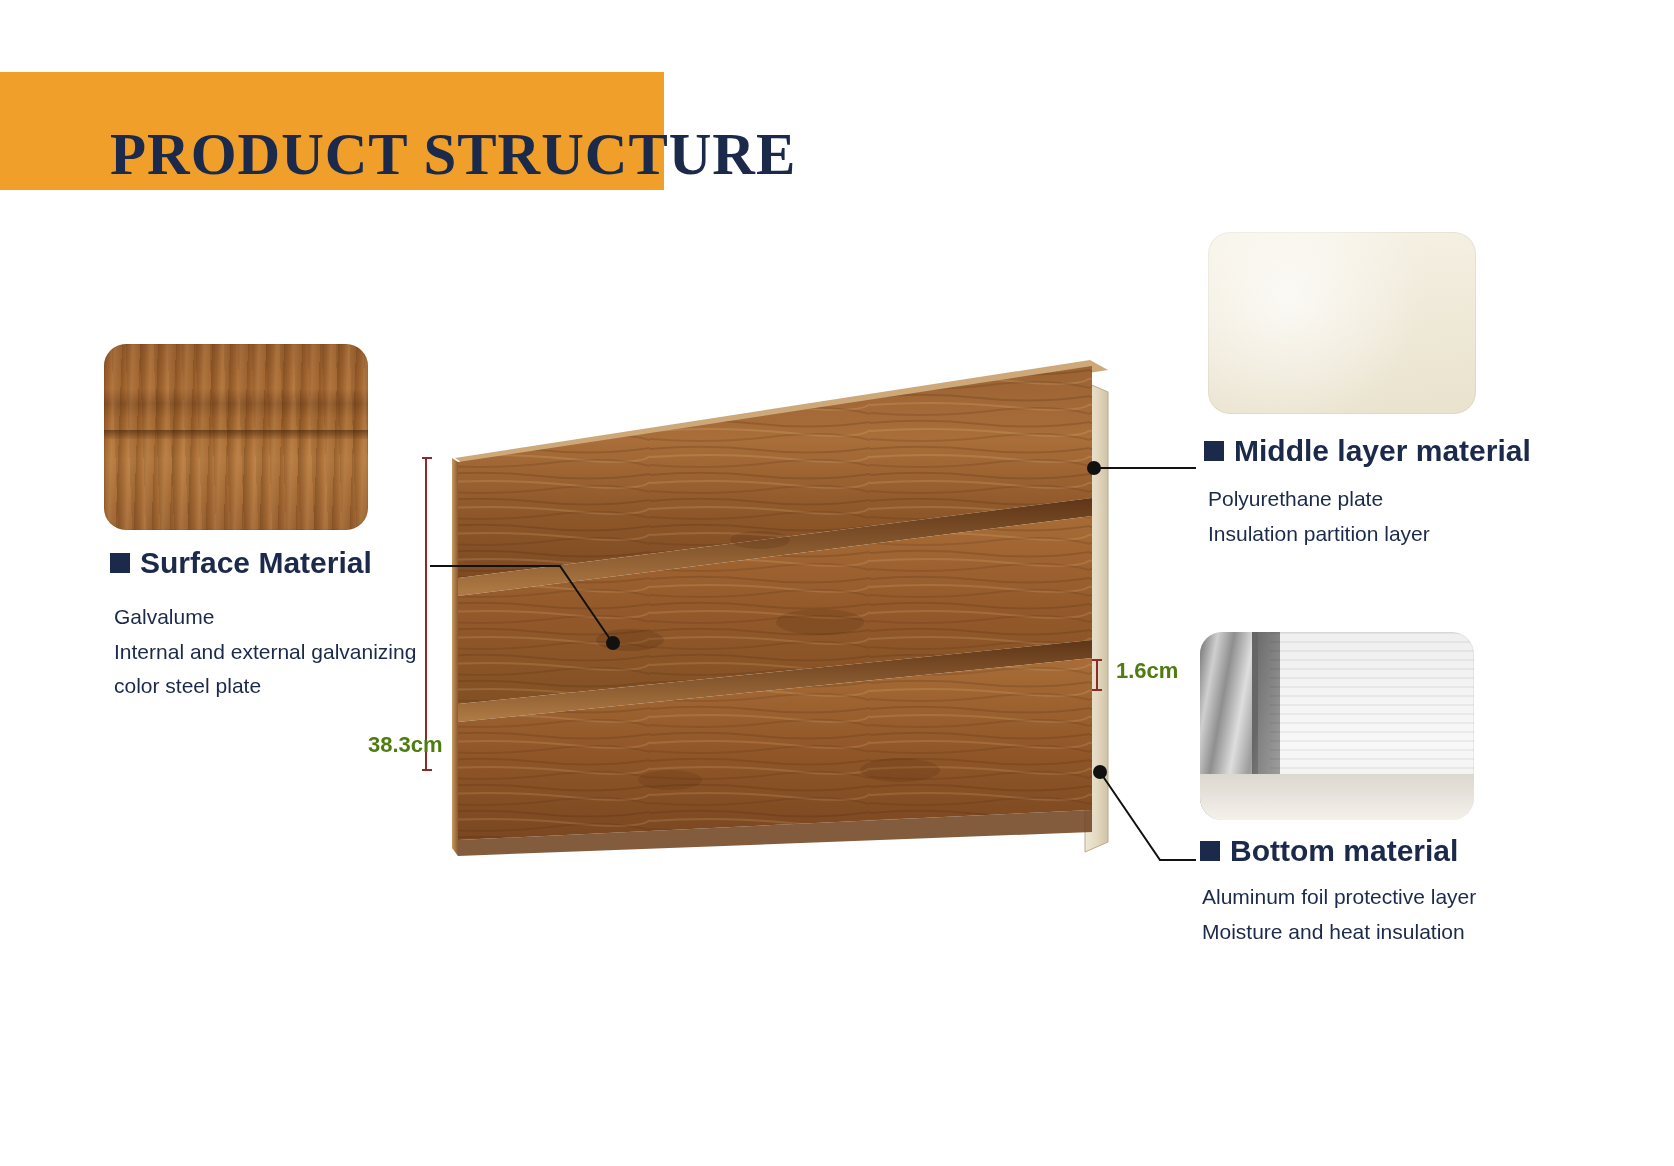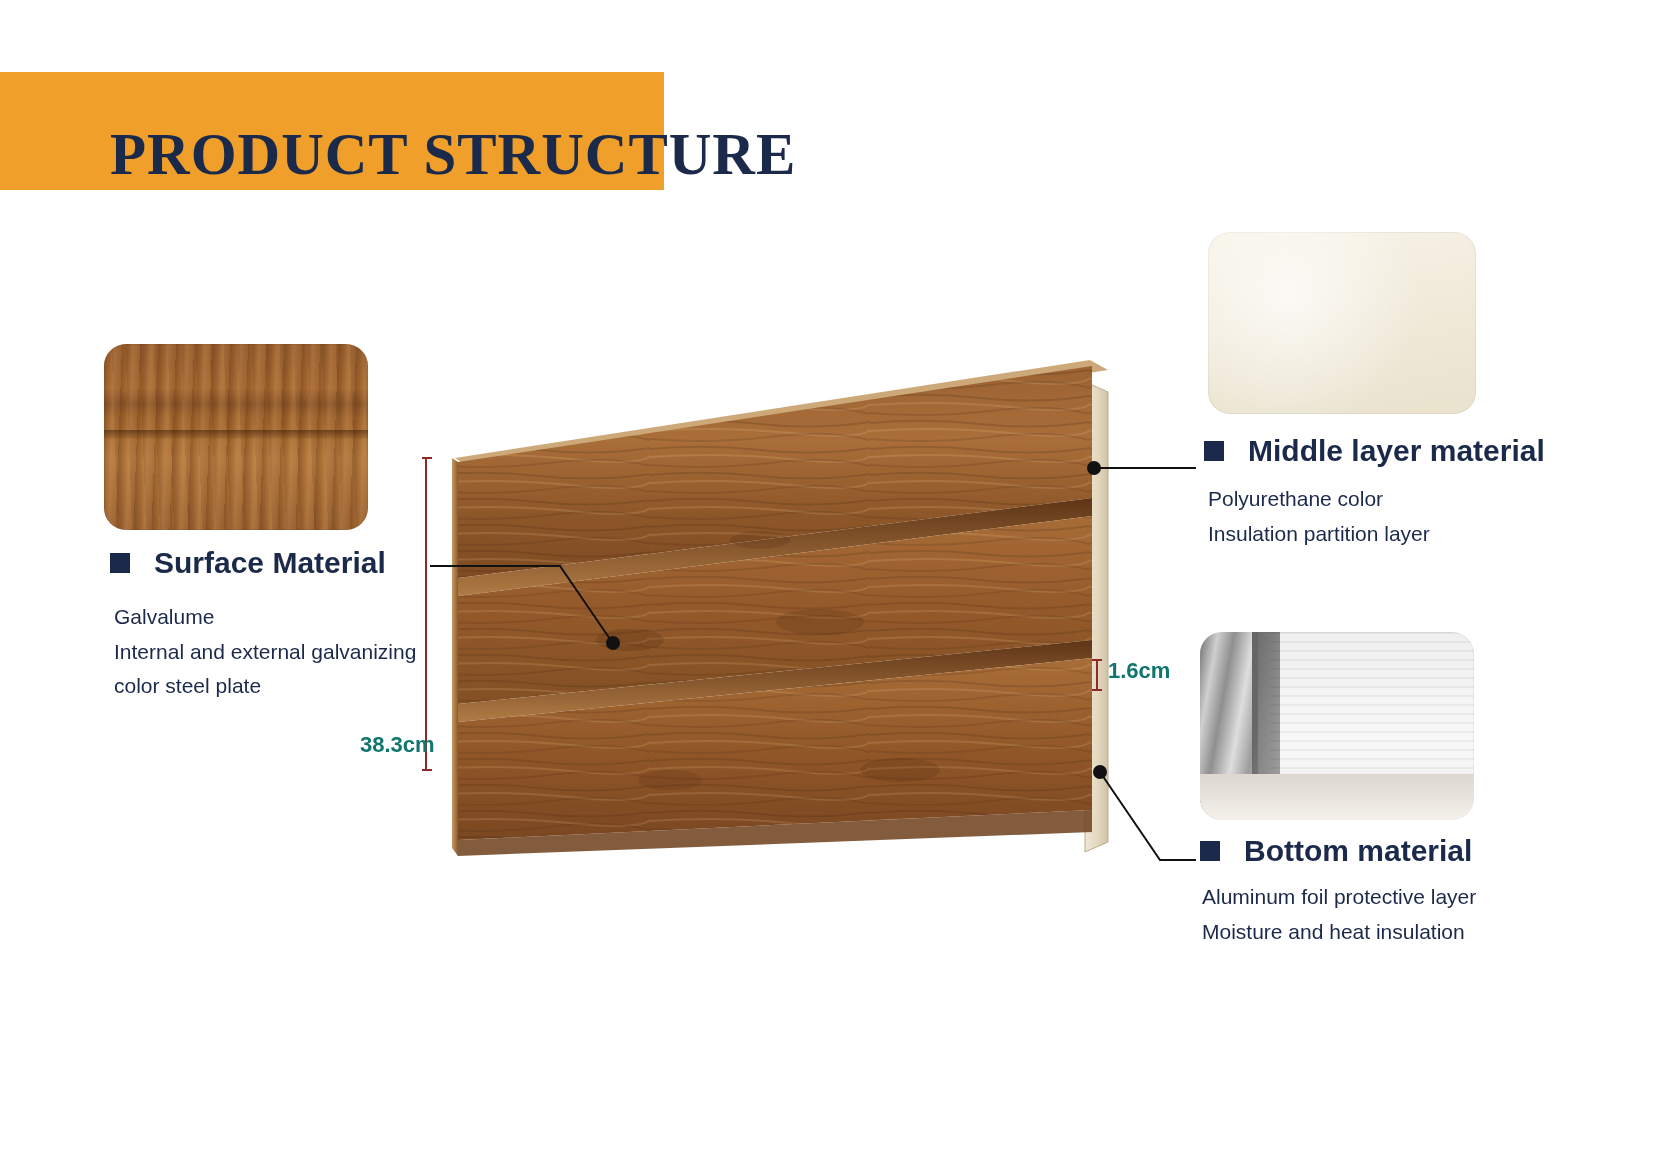--- a/index.html
+++ b/index.html
@@ -79,7 +79,7 @@
   
   .label-block{position:absolute;}
   .label-title{
-    display:flex;align-items:center;gap:24px;
+    display:flex;align-items:center;gap:10px;
     font-size:30px;font-weight:bold;color:#1b2a4a;white-space:nowrap;
   }
   .label-title .bullet{

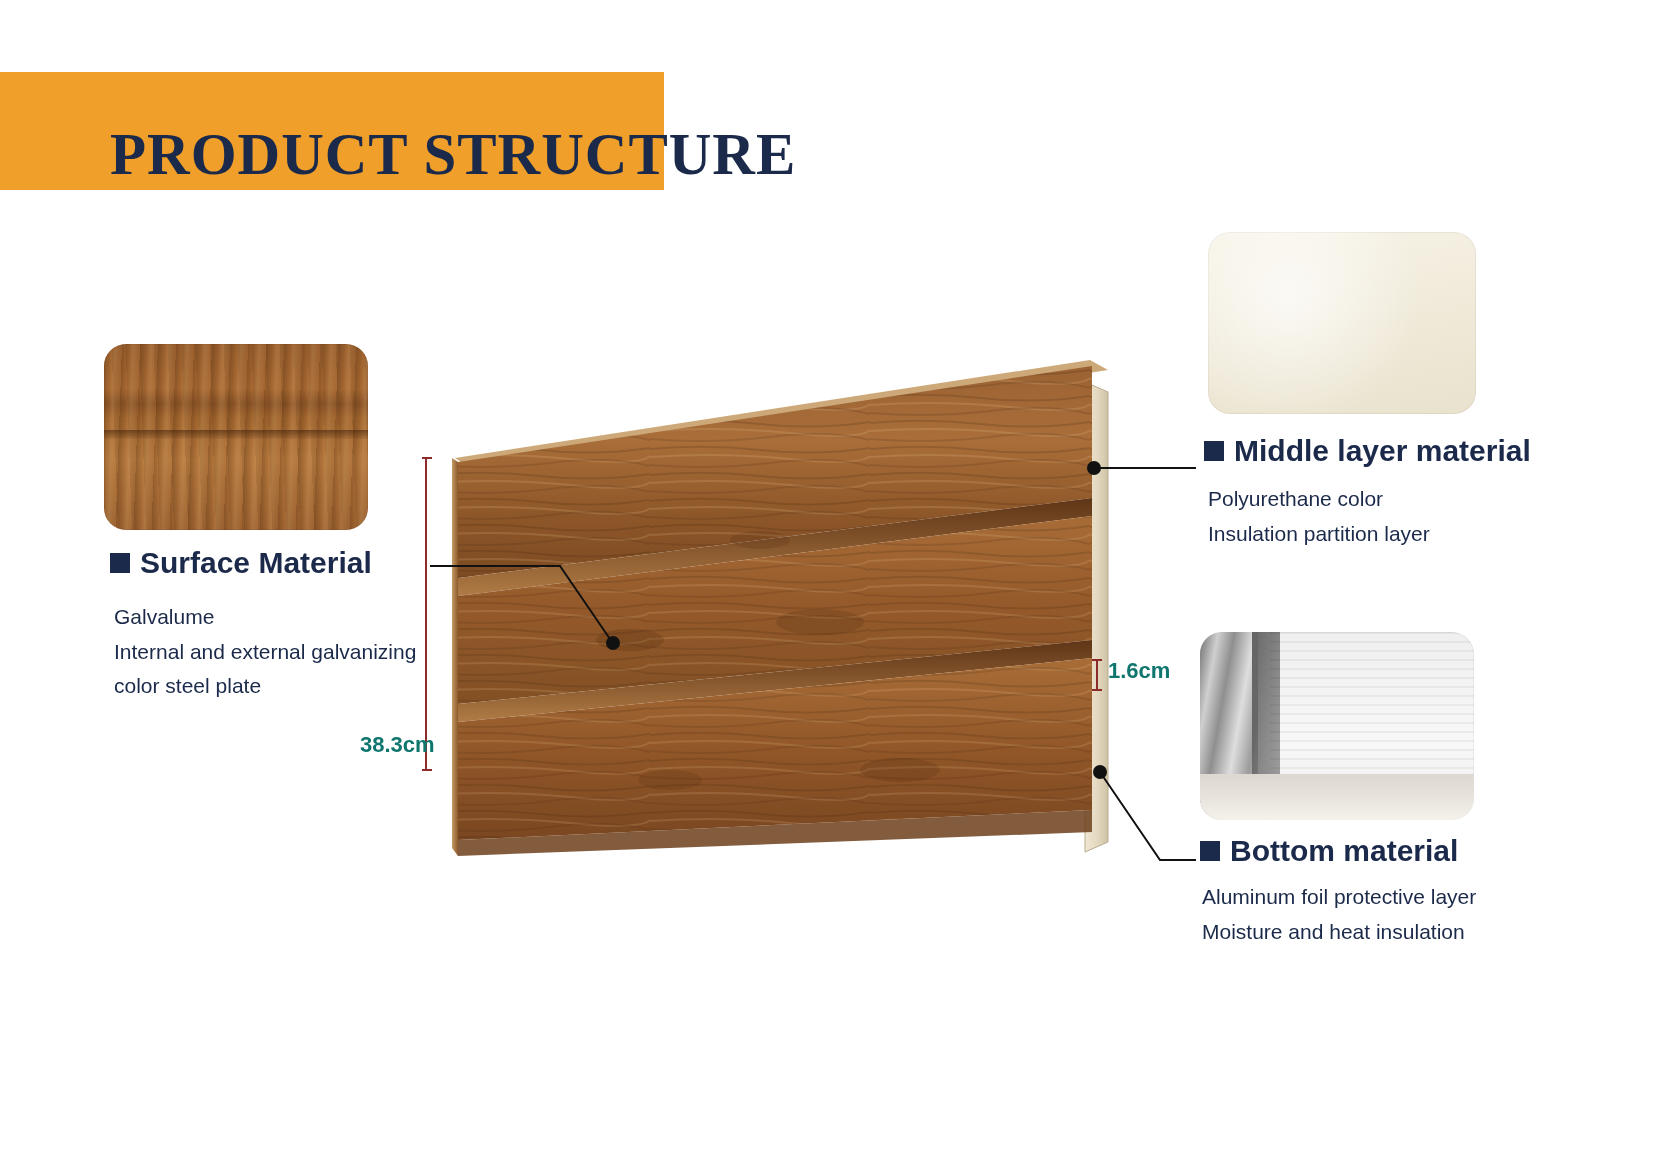--- a/index.html
+++ b/index.html
@@ -228,7 +228,7 @@
     <span>Middle layer material</span>
   </div>
   <div class="label-lines">
-    <div class="label-line">Polyurethane color</div>
+    <div class="label-line">Polyurethane plate</div>
     <div class="label-line">Insulation partition layer</div>
   </div>
 </div>

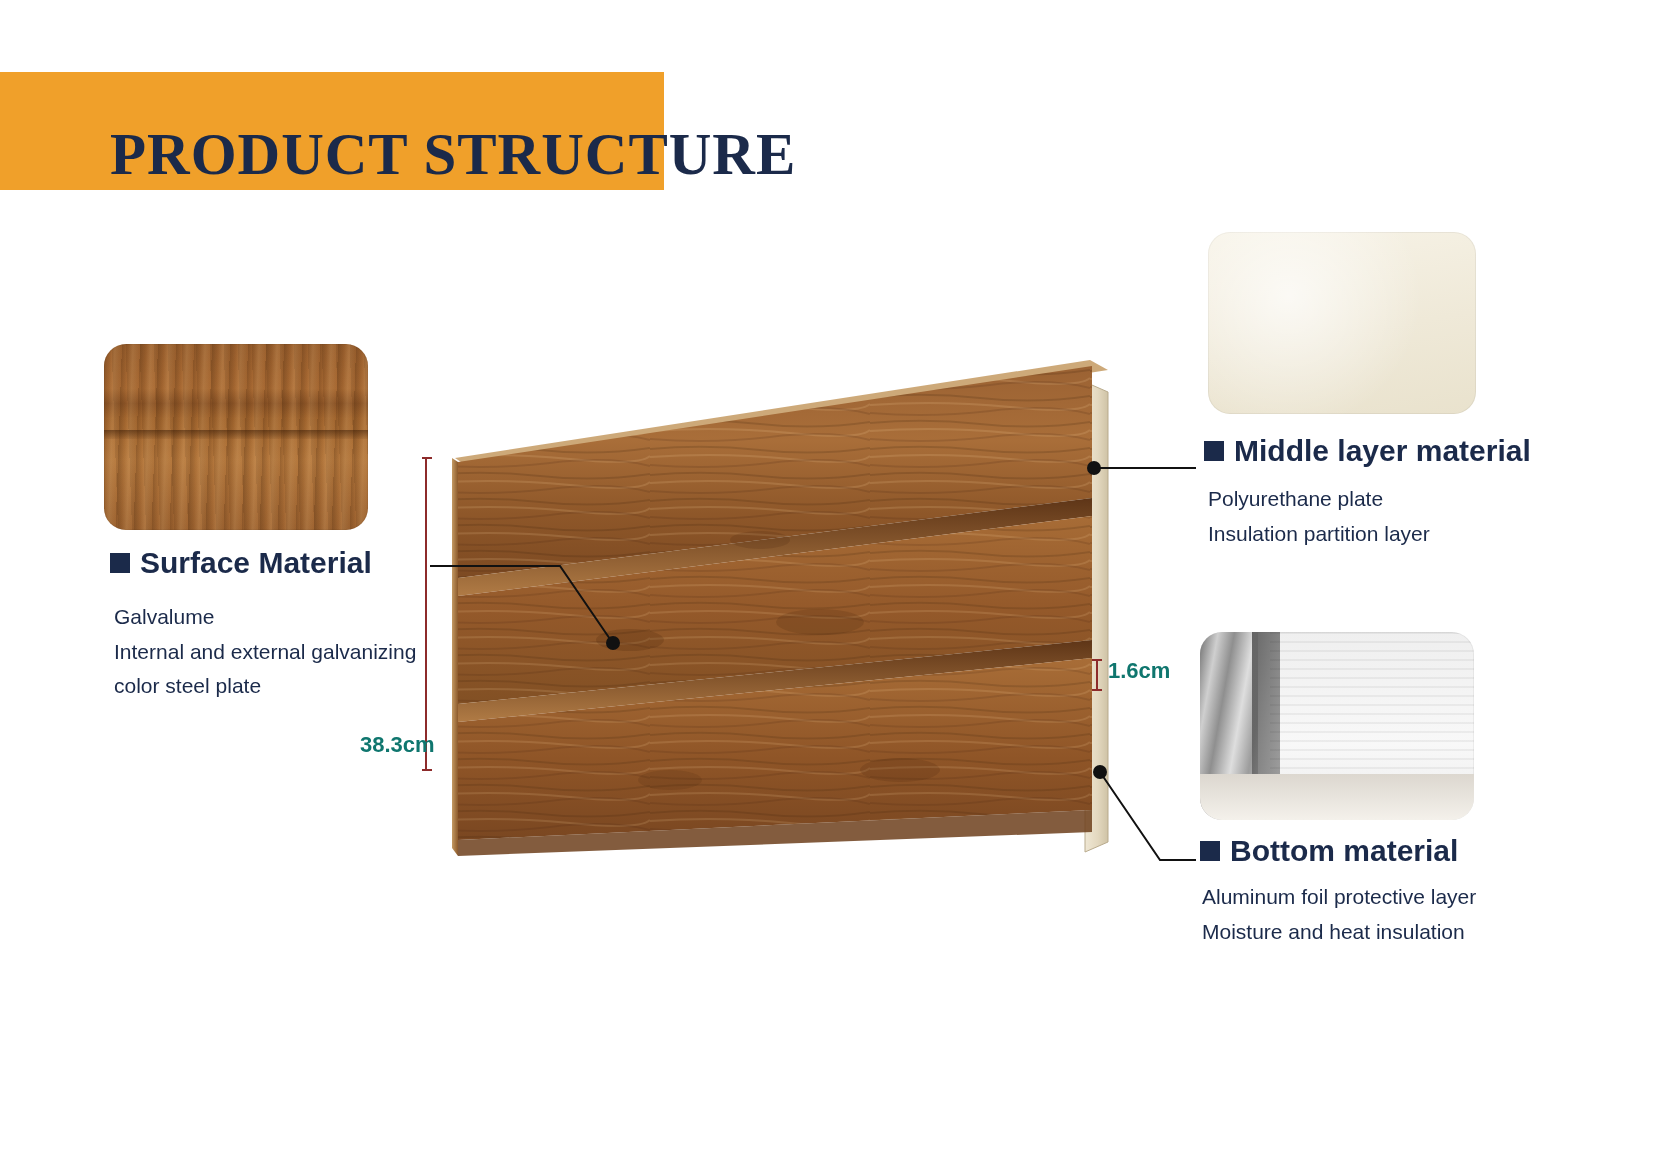--- a/index.html
+++ b/index.html
@@ -99,7 +99,7 @@
   .panel-svg{position:absolute;left:0;top:0;}
   
   .dim{
-    position:absolute;color:#0f766e;font-size:22px;font-weight:bold;white-space:nowrap;
+    position:absolute;color:#4d7c0f;font-size:22px;font-weight:bold;white-space:nowrap;padding-left:8px;
   }
   .dim-height{left:360px;top:732px;}
   .dim-thick{left:1108px;top:658px;}

